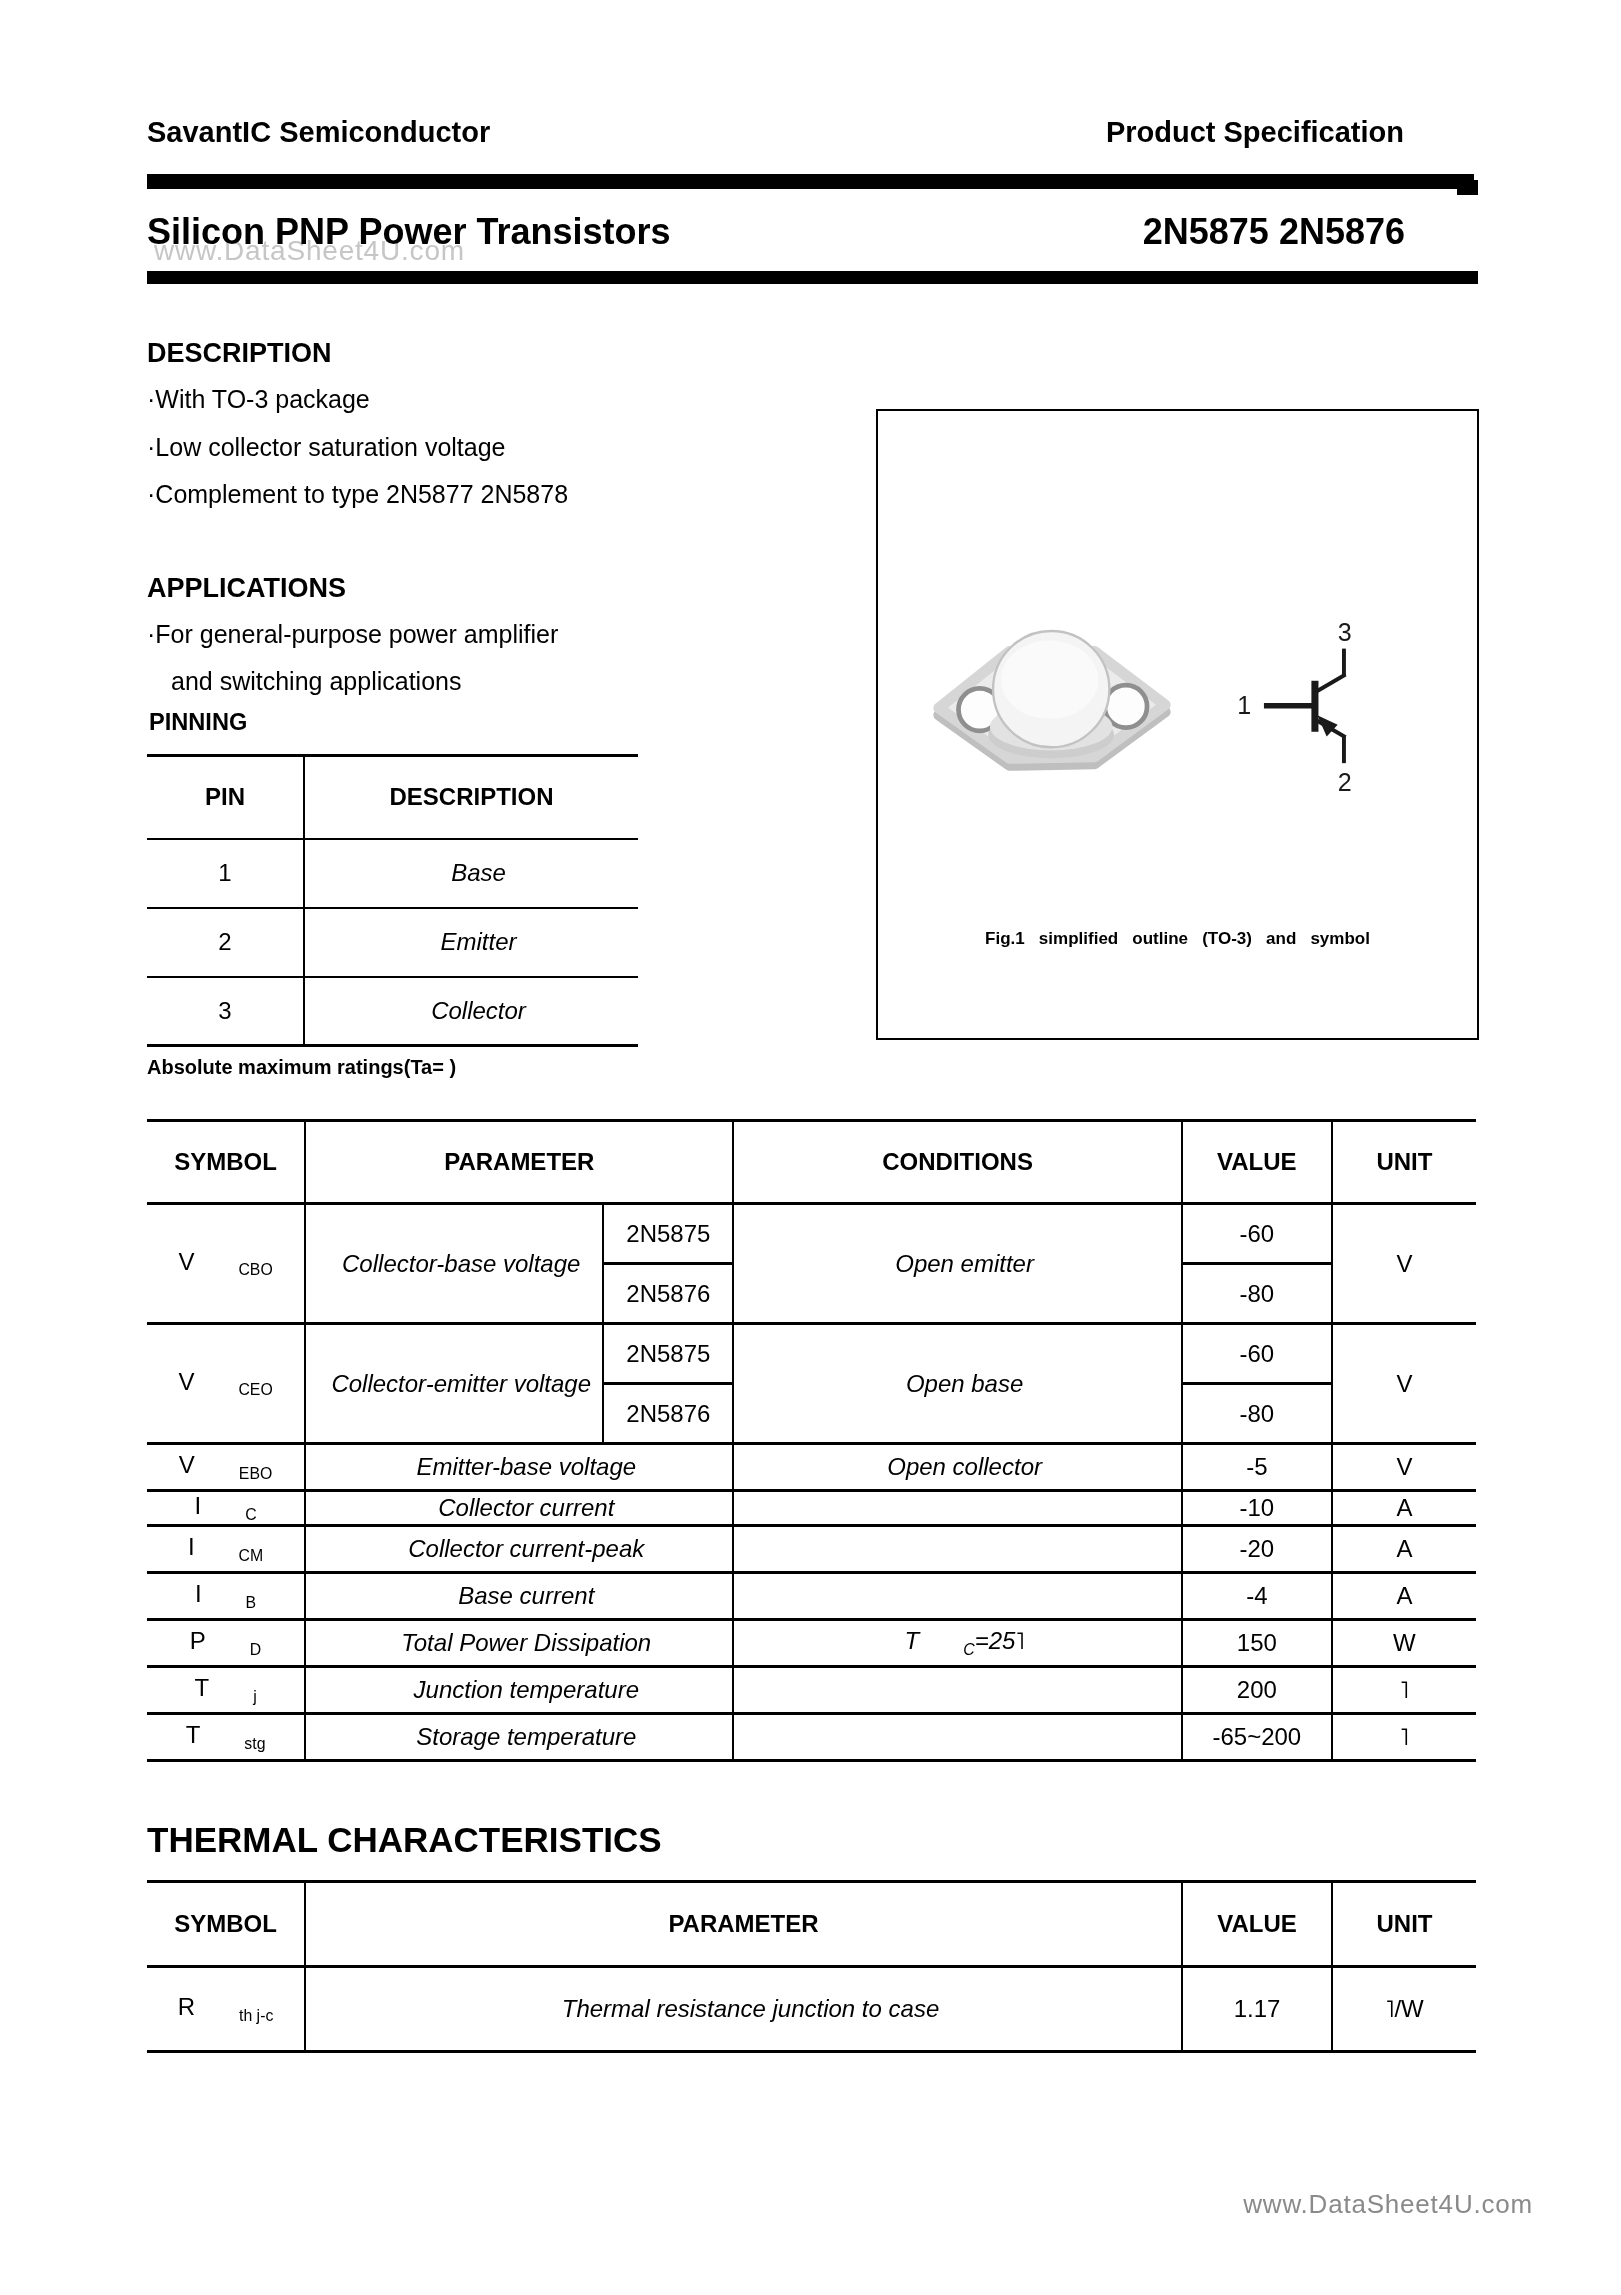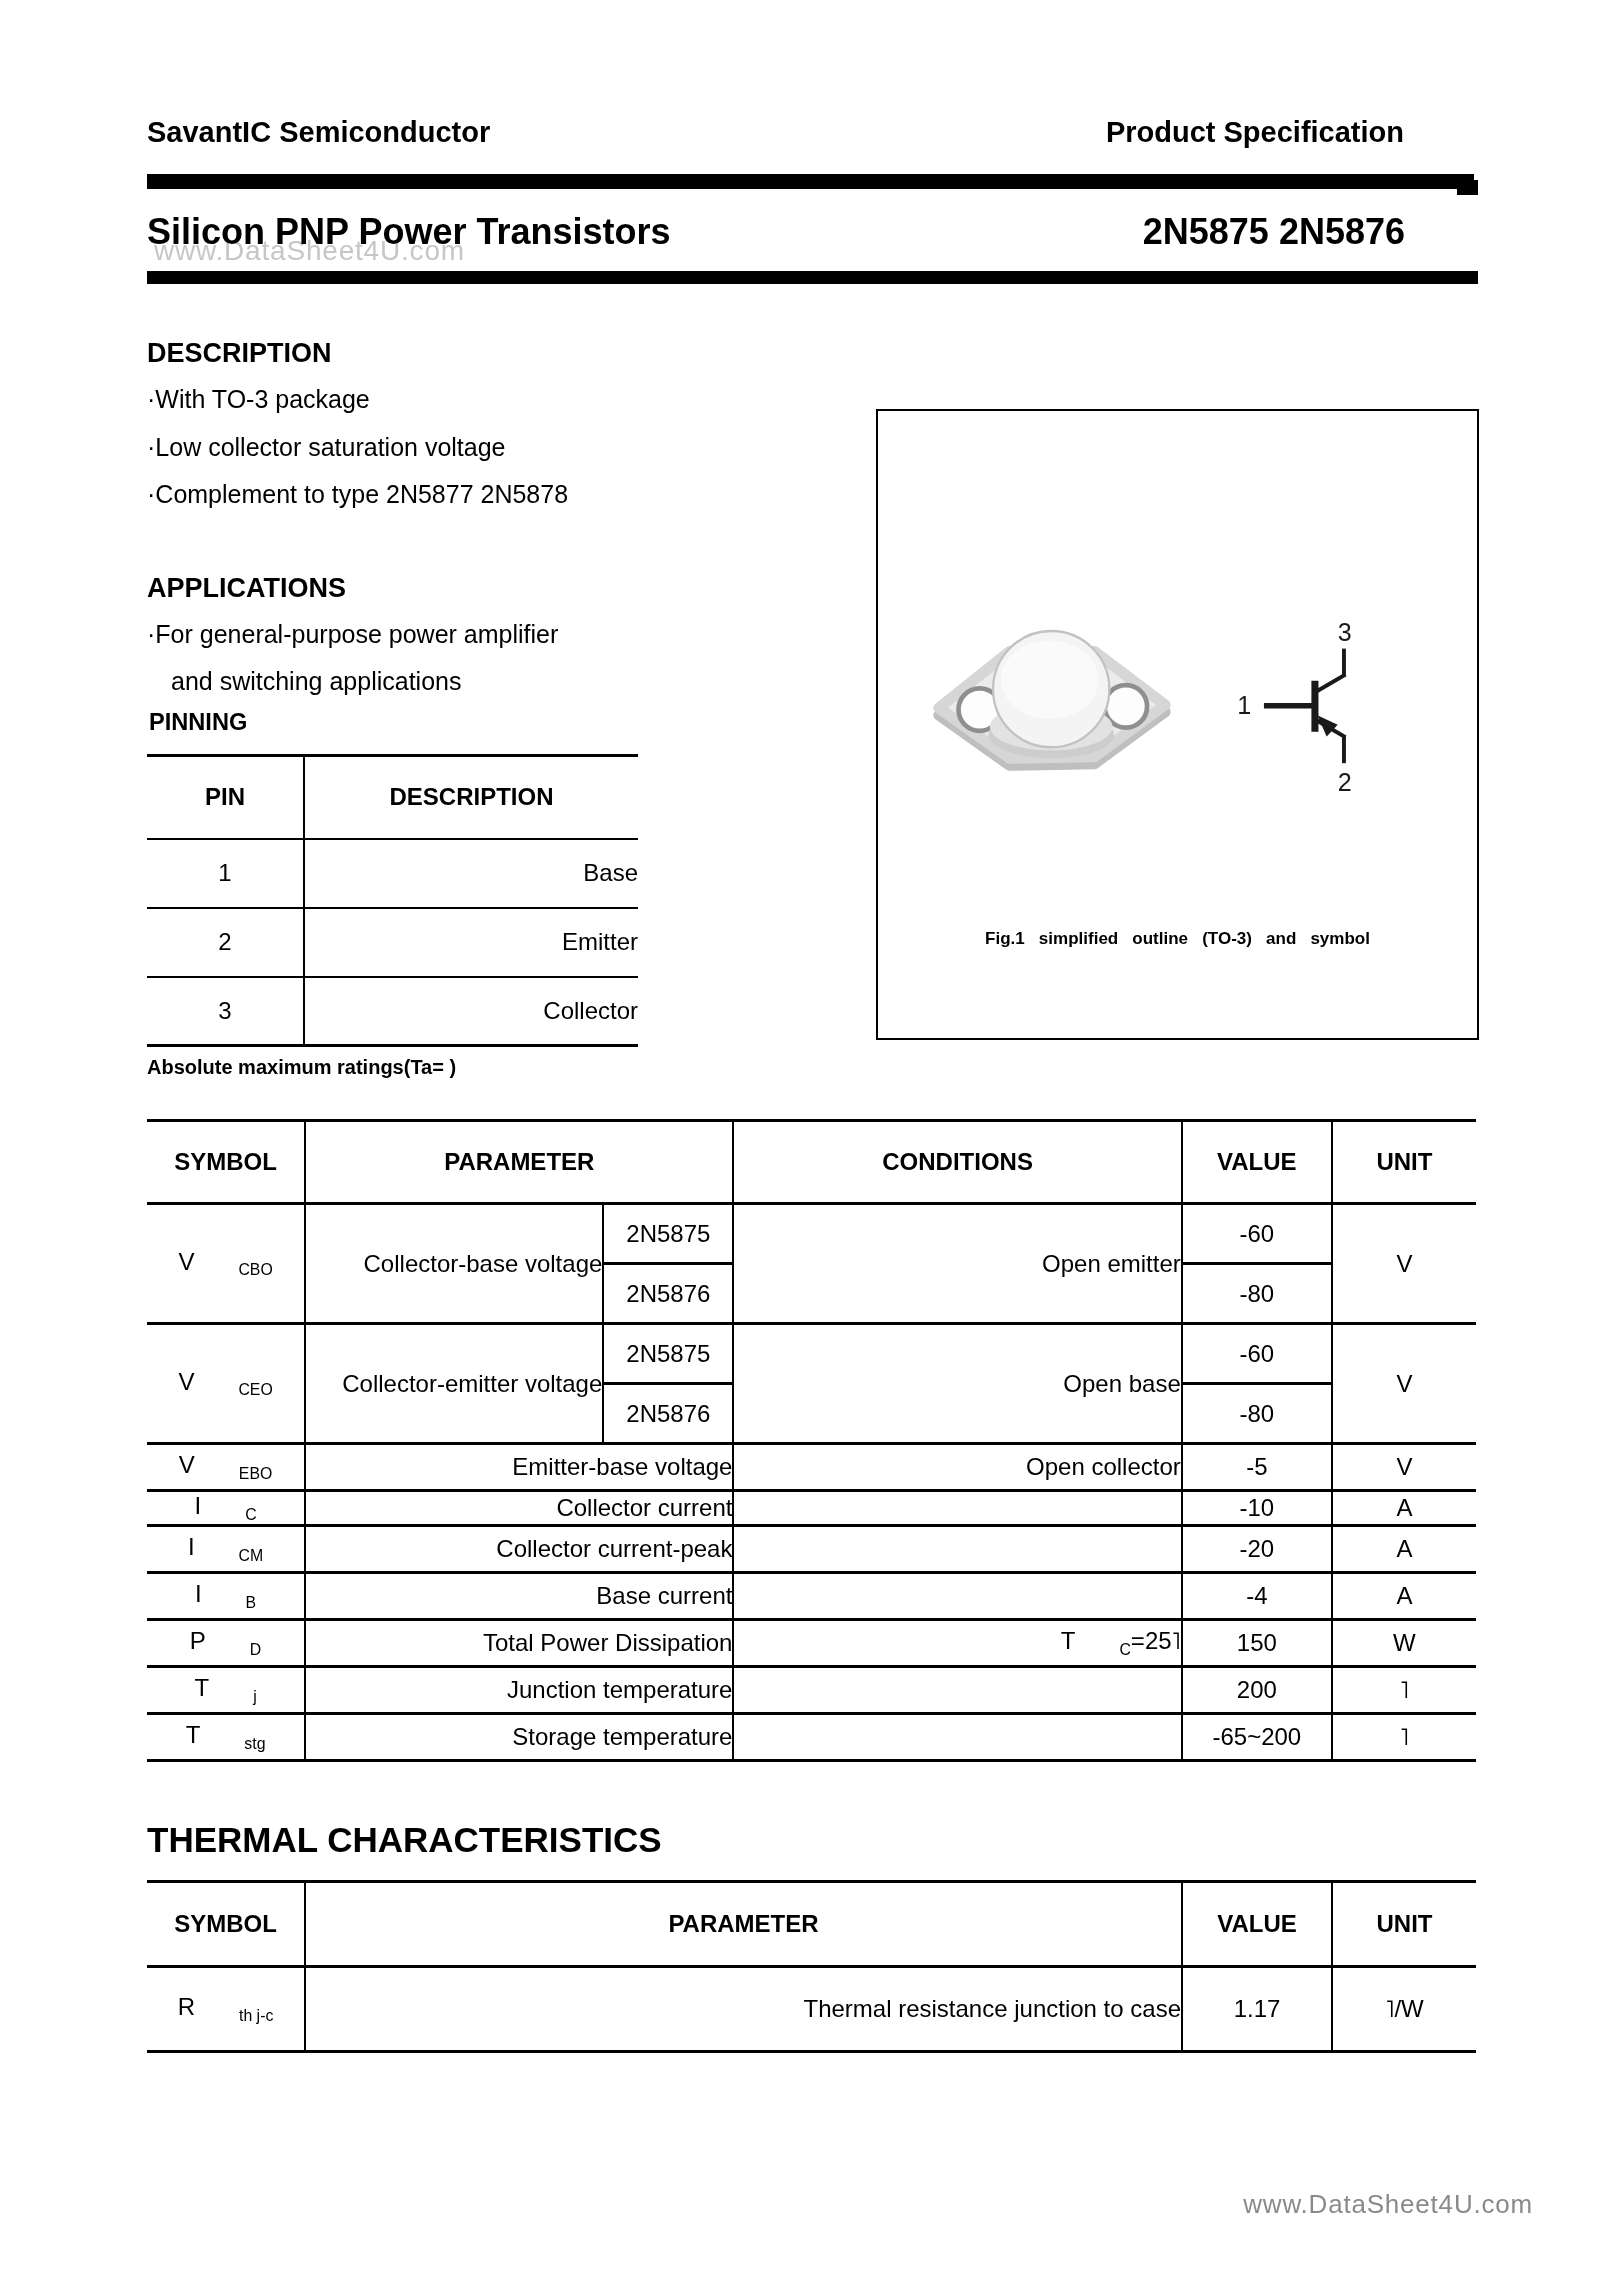--- a/index.html
+++ b/index.html
@@ -31,7 +31,7 @@
   td{vertical-align:middle;font-size:24px;padding:0;overflow:hidden;}
   td.hd{font-weight:bold;text-align:center;}
   td.c{text-align:center;}
-  td.l{text-align:right;padding-left:14px;}
+  td.l{text-align:center;padding-left:14px;font-style:italic;}
   td.vr{border-right:2.4px solid #000;}
   sub{font-size:0.66em;margin-left:44px;}
   

